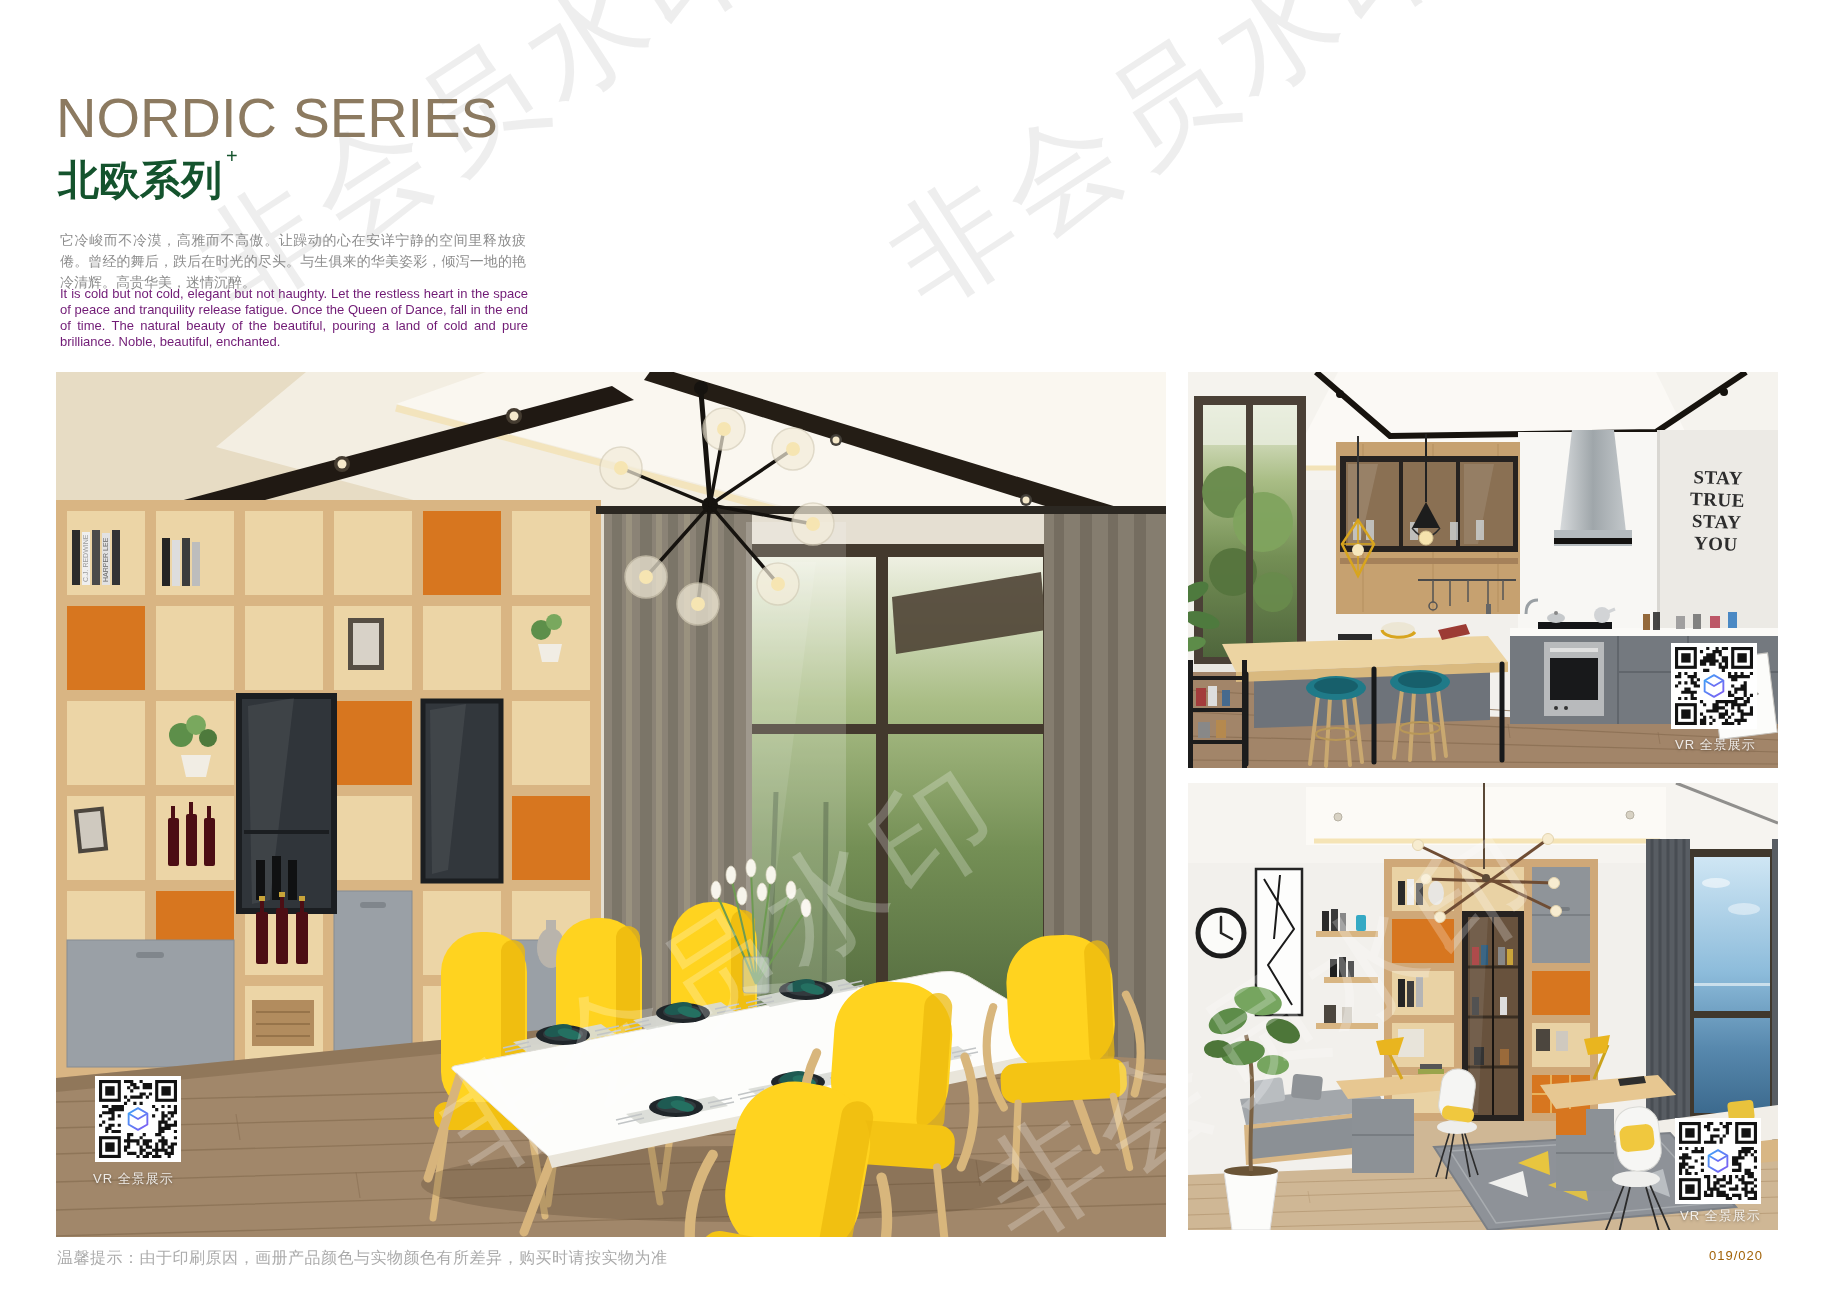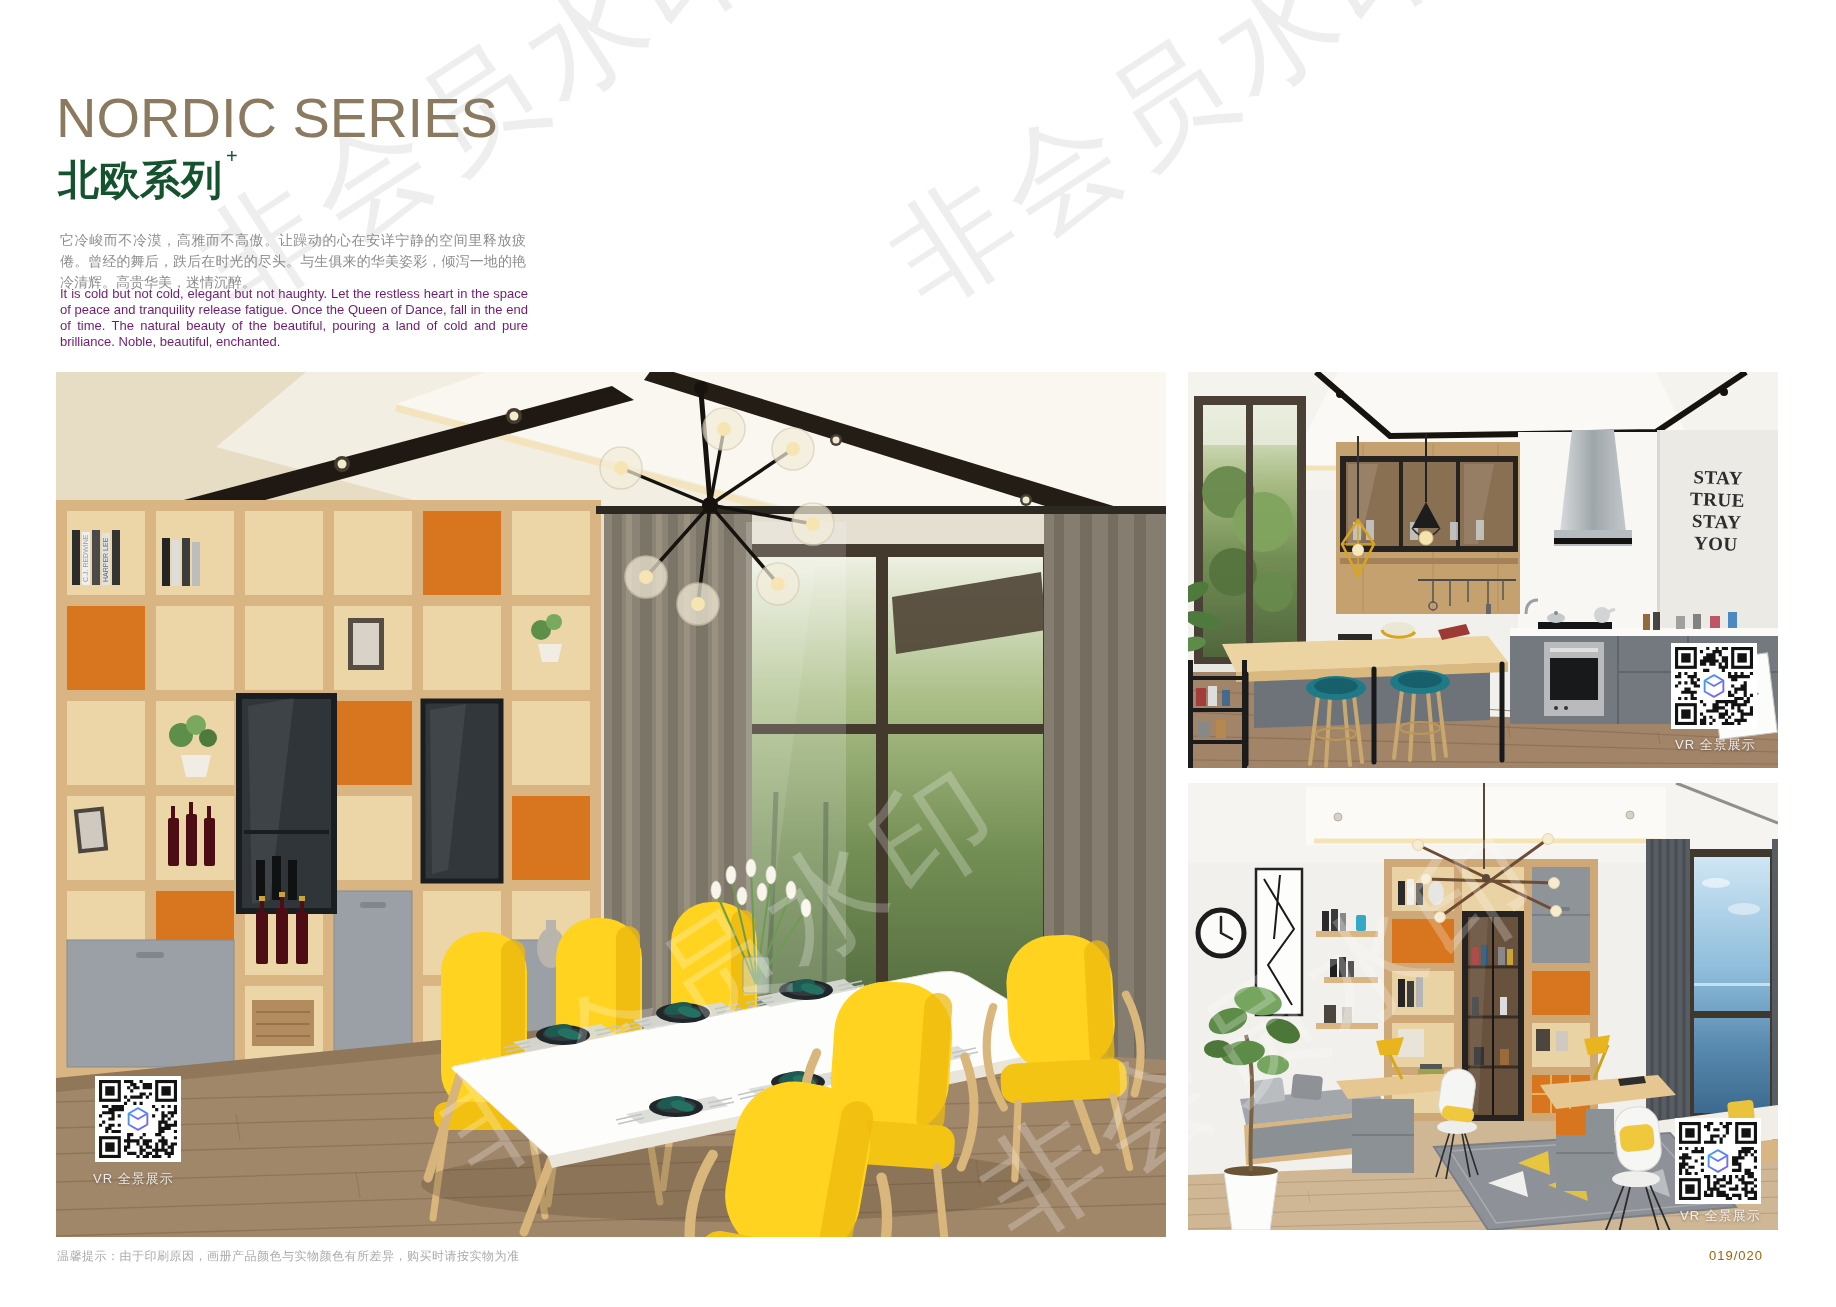--- a/index.html
+++ b/index.html
@@ -42,7 +42,7 @@
   .wm-3{left:455px;top:1065px;}
   .wm-4{left:995px;top:1130px;}
   
-  .footer-note{position:absolute;left:57px;top:1248px;font-size:12px;color:#ababab;letter-spacing:.5px;}
+  .footer-note{position:absolute;left:57px;top:1248px;font-size:16px;color:#ababab;letter-spacing:.5px;}
   .page-number{position:absolute;left:1700px;top:1248px;font-size:13px;color:#a16207;letter-spacing:1px;margin-left:9px;}
 </style>
 </head>

